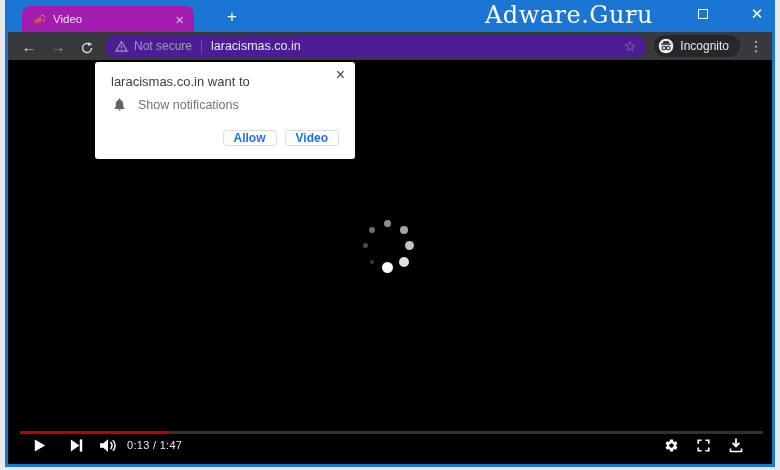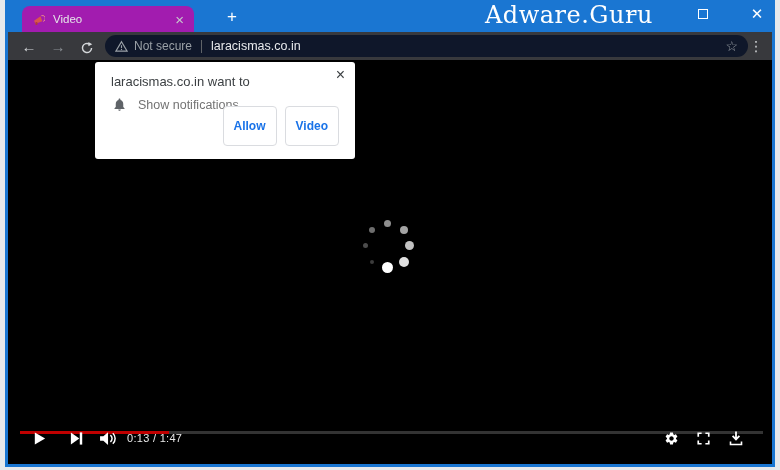--- a/index.html
+++ b/index.html
@@ -32,7 +32,7 @@
   .nav-ic { width:22px; text-align:center; font-size:15px; color:#d4d7da; flex:0 0 auto; margin-right:7px; }
   .nav-ic.disabled { color:#8b9095; }
   .nav-ic svg { vertical-align:-3px; }
-  .omnibox { flex:1 1 auto; height:22px; background:#0f172a; border-radius:11px;
+  .omnibox { flex:1 1 auto; height:22px; background:#4c1d95; border-radius:11px;
              display:flex; align-items:center; padding:0 8px 0 10px; min-width:0; }
   .warn { display:flex; align-items:center; margin-right:6px; }
   .sec-label { color:#9aa0a6; font-size:12px; white-space:nowrap; }

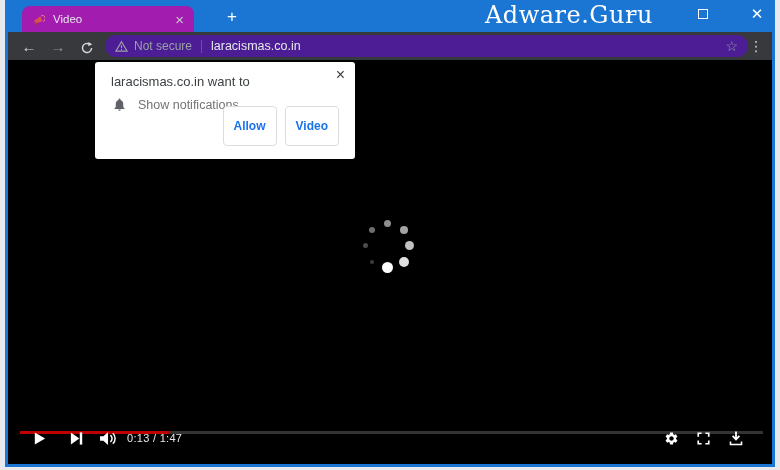--- a/index.html
+++ b/index.html
@@ -117,6 +117,19 @@
       <span class="spacer"></span>
       <span class="star">☆</span>
     </div>
+    <div class="incog">
+      <span style="display:flex">
+        <svg width="16" height="16" viewBox="0 0 24 24">
+          <circle cx="12" cy="12" r="11" fill="#e8eaed"></circle>
+          <path d="M8.2 4.8 h7.6 l1.2 3.4 H7 z" fill="#202124"></path>
+          <rect x="4.6" y="8.2" width="14.8" height="1.8" rx="0.9" fill="#202124"></rect>
+          <circle cx="8.8" cy="15" r="2.7" fill="none" stroke="#202124" stroke-width="1.6"></circle>
+          <circle cx="15.2" cy="15" r="2.7" fill="none" stroke="#202124" stroke-width="1.6"></circle>
+          <path d="M11 14.6 q1 -0.7 2 0" stroke="#202124" stroke-width="1.2" fill="none"></path>
+        </svg>
+      </span>
+      <span class="incog-label">Incognito</span>
+    </div>
     <span class="menu">⋮</span>
   </div>
 

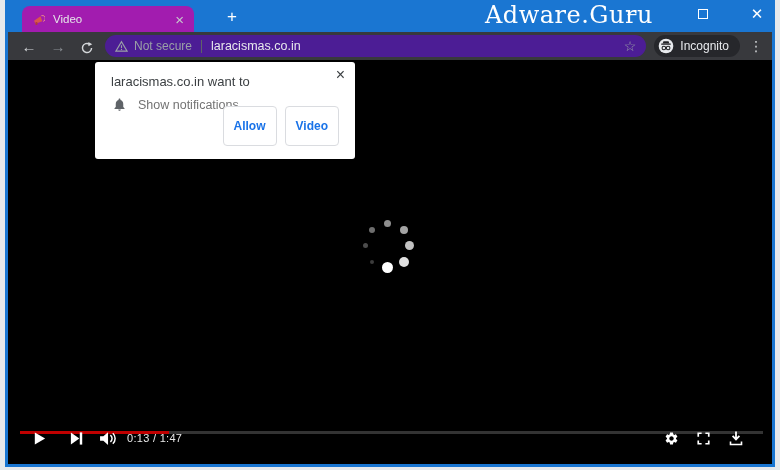--- a/index.html
+++ b/index.html
@@ -56,7 +56,7 @@
   .dlg-row { position:absolute; left:17px; top:35px; display:flex; align-items:center; gap:11px; }
   .dlg-perm { color:#737373; font-size:12.5px; }
   .dlg-btns { position:absolute; right:16px; bottom:13px; display:flex; gap:8px; }
-  .dlg-btn { min-width:52px; height:40px; background:#fff; border:1px solid #dadce0; border-radius:4px;
+  .dlg-btn { min-width:52px; height:16px; background:#fff; border:1px solid #dadce0; border-radius:4px;
              color:#1a73e8; font-size:12px; font-weight:bold; font-family:"Liberation Sans",sans-serif;
              padding:0 10px;text-align:center; }
 

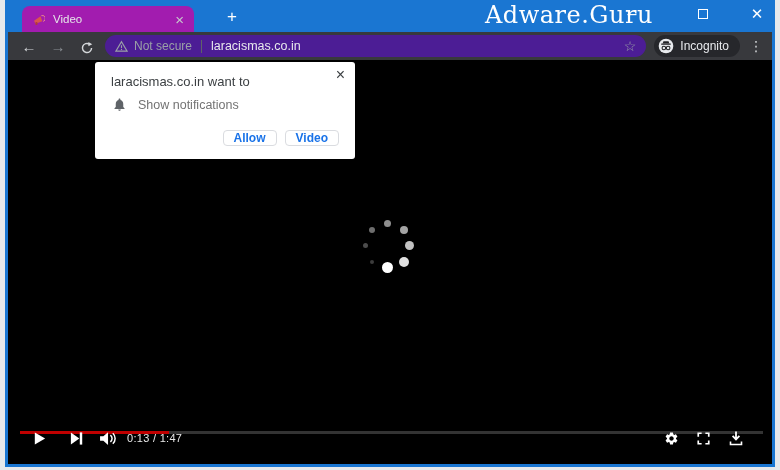--- a/index.html
+++ b/index.html
@@ -66,7 +66,7 @@
   
   .progress { position:absolute; left:12px; right:9px; bottom:30px; height:3px; background:#333; }
   .played { position:absolute; left:0; top:0; height:3px; width:20%; background:#c00000; }
-  .controls { position:absolute; left:0; right:0; bottom:12px; height:28px;text-decoration:underline; }
+  .controls { position:absolute; left:0; right:0; bottom:5px; height:28px;text-decoration:underline; }
   .pc { position:absolute; top:0; height:28px; display:flex; align-items:center; }
   .time { color:#e8e8e8; font-size:11px; letter-spacing:0.3px; }
 </style>

